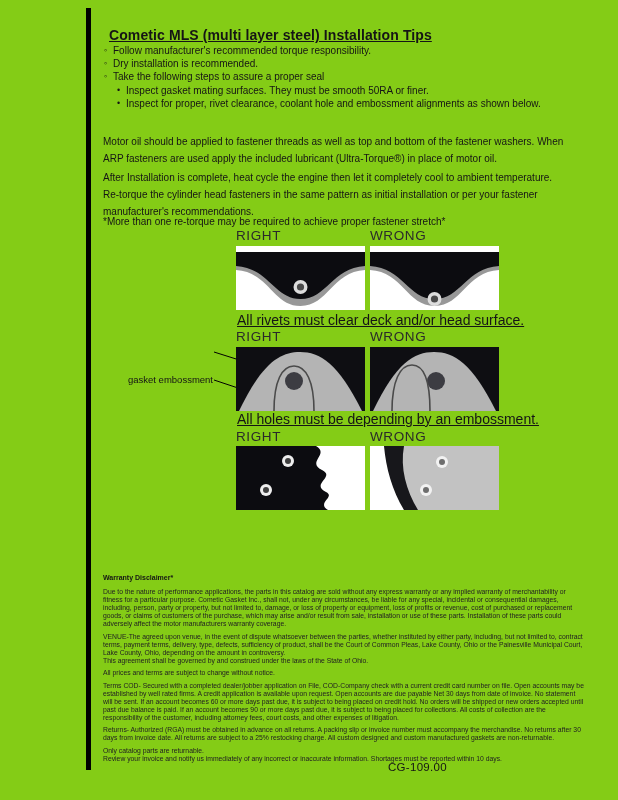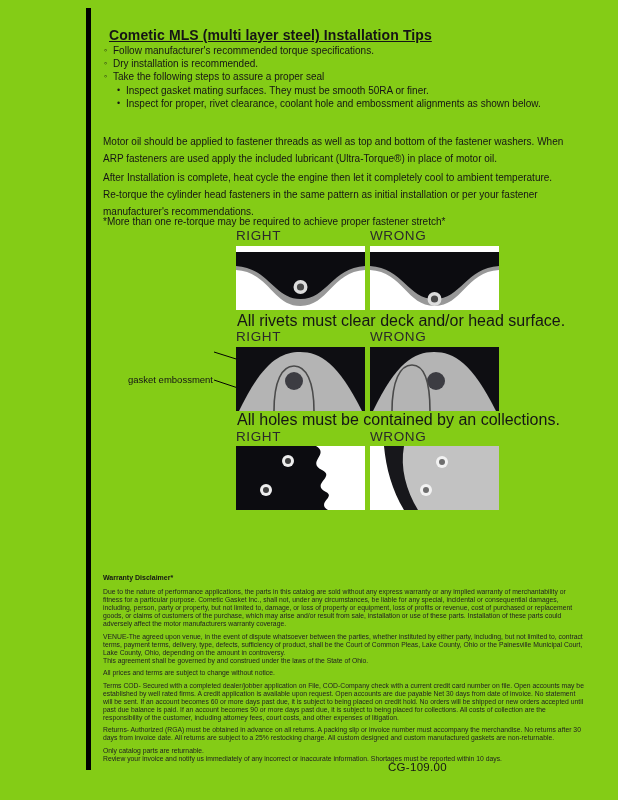--- a/index.html
+++ b/index.html
@@ -33,7 +33,7 @@
 
   <div class="abs tip-row" style="top:44px">
     <span class="mk">◦</span>
-    <span>Follow manufacturer's recommended torque specifications.</span>
+    <span>Follow manufacturer's recommended torque responsibility.</span>
   </div>
   <div class="abs tip-row" style="top:57px">
     <span class="mk">◦</span>

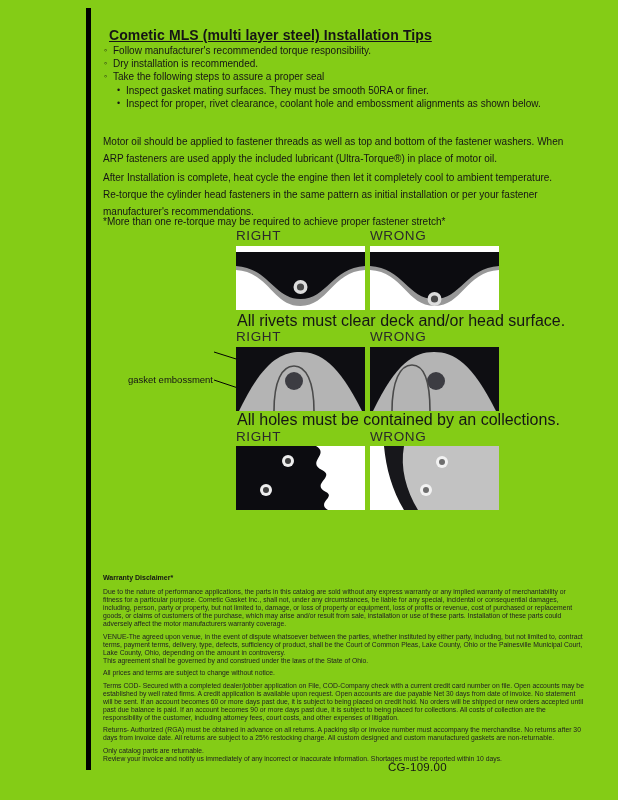--- a/index.html
+++ b/index.html
@@ -15,7 +15,7 @@
   .body-text{left:103px;width:468px;font-size:10px;line-height:17px;}
   .rw{width:129px;text-align:left;font-size:13.5px;color:#2a2a2a;letter-spacing:0.6px;}
   .panel{width:129px;height:64px;display:block;}
-  .caption{left:237px;font-size:16px;line-height:13.5px;white-space:pre-line;}
+  .caption{left:237px;font-size:14px;line-height:13.5px;white-space:pre-line;text-decoration:underline;}
   .callout{width:109px;left:104px;text-align:right;font-size:9.5px;line-height:11px;white-space:pre-line;}
   .warranty{left:103px;top:574px;width:483px;}
   .warranty h2{margin:0 0 7px 0;font-size:7px;font-weight:bold;}

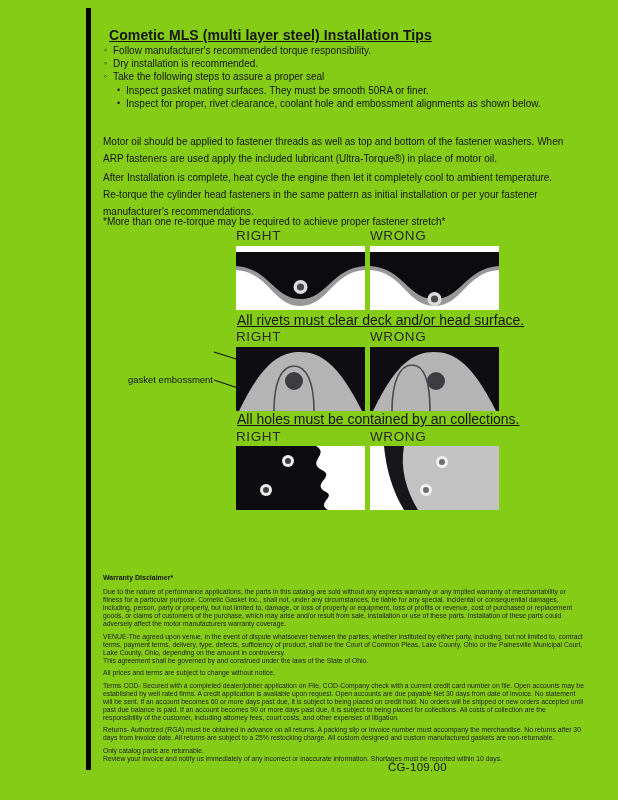--- a/index.html
+++ b/index.html
@@ -93,7 +93,7 @@
     <circle cx="66" cy="34" r="9" fill="#3c3c42"></circle>
     <path d="M22,64 C22,34 30,18 42,18 C54,18 60,34 60,64" fill="none" stroke="#4a4a4a" stroke-width="1.6"></path>
   </svg>
-  <div class="abs caption" style="top:413px">All holes must be contained by an collections.</div>
+  <div class="abs caption" style="top:413px">All holes must be depending by an embossment.</div>
 
   <div class="abs rw" style="left:236px;top:429px">RIGHT</div>
   <div class="abs rw" style="left:370px;top:429px">WRONG</div>

